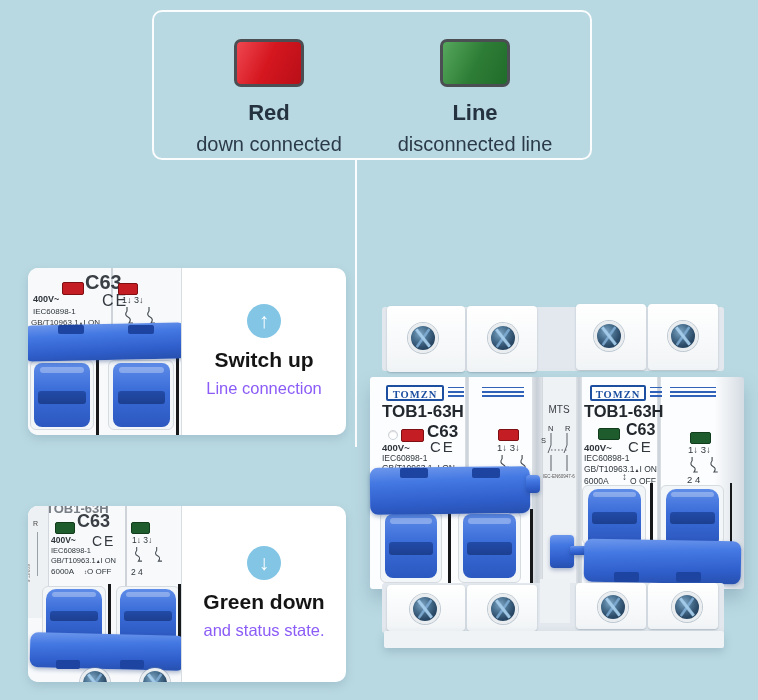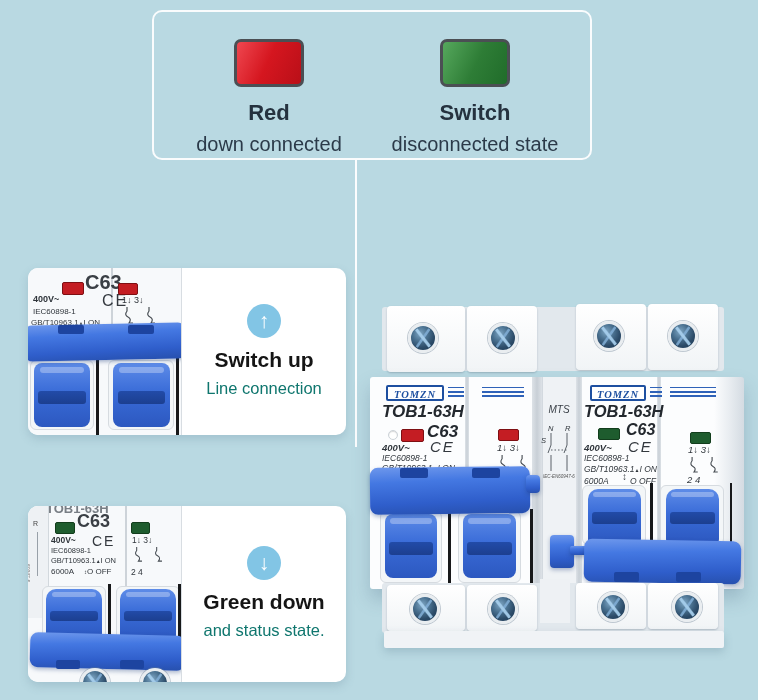--- a/index.html
+++ b/index.html
@@ -86,7 +86,7 @@
     </div>
     <div class="leg-col">
       <div class="swatch green"></div>
-      <div class="leg-title">Switch</div>
+      <div class="leg-title">Line</div>
       <div class="leg-desc">disconnected state</div>
     </div>
   </div>

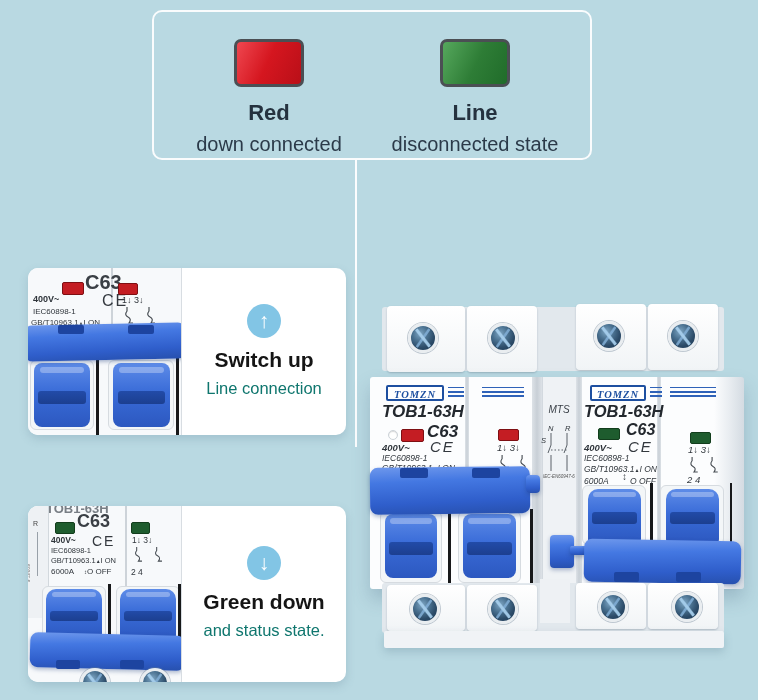--- a/index.html
+++ b/index.html
@@ -87,7 +87,7 @@
     <div class="leg-col">
       <div class="swatch green"></div>
       <div class="leg-title">Line</div>
-      <div class="leg-desc">disconnected state</div>
+      <div class="leg-desc">disconnected line</div>
     </div>
   </div>
 

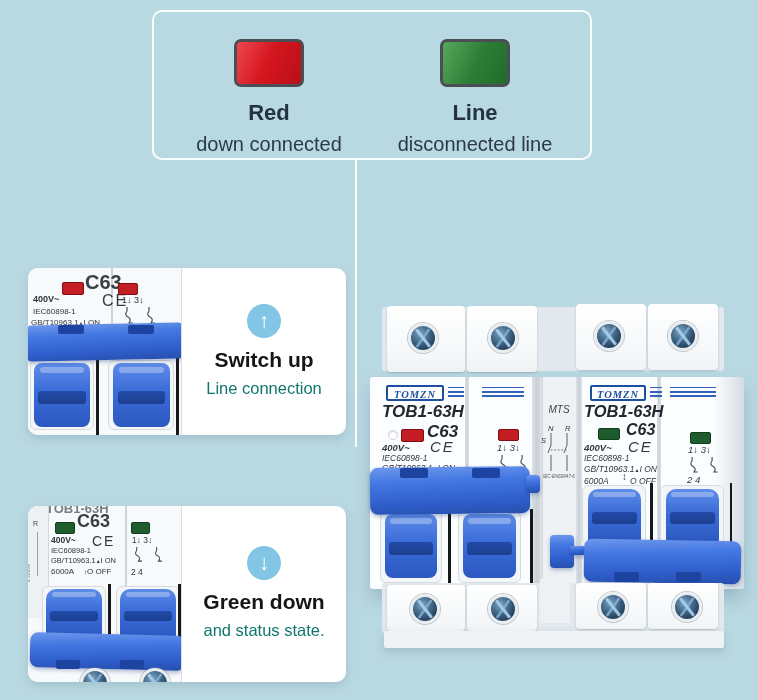--- a/index.html
+++ b/index.html
@@ -32,7 +32,7 @@
   .dir-circle{width:34px;height:34px;border-radius:50%;background:#82c5e5;color:#fff;
               font-size:21px;font-weight:bold;display:flex;align-items:center;justify-content:center;}
   .card-title{font-size:21px;font-weight:bold;color:#151515;margin-top:10px;}
-  .card-desc{font-size:16.5px;color:#0f766e;line-height:1.28;margin-top:6px;}
+  .card-desc{font-size:16.5px;color:#8b5cf6;line-height:1.28;margin-top:6px;}
 
   
   .ind{position:absolute;border-radius:2px;}

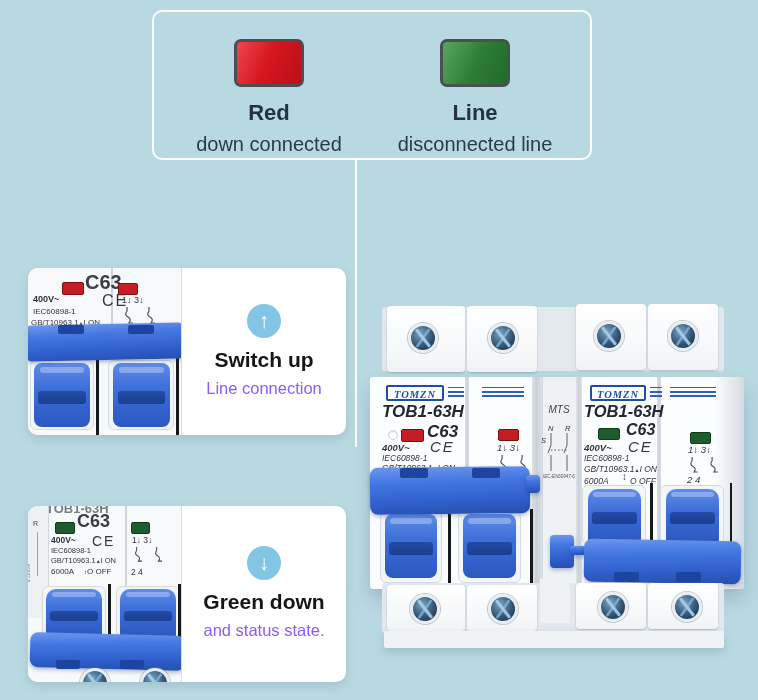--- a/index.html
+++ b/index.html
@@ -66,7 +66,7 @@
   .hook{position:absolute;}
 
   
-  .product{position:absolute;left:362px;top:295px;width:392px;height:372px;font-style:italic;}
+  .product{position:absolute;left:362px;top:295px;width:392px;height:372px;}
   .backplate{position:absolute;background:#e2e8ed;border-radius:3px;}
   .body{position:absolute;left:8px;top:82px;width:374px;height:212px;border-radius:3px;
         background:linear-gradient(to right,#fcfdfe 0 92%,#e9edf1 96%,#d4dbe2 100%);

